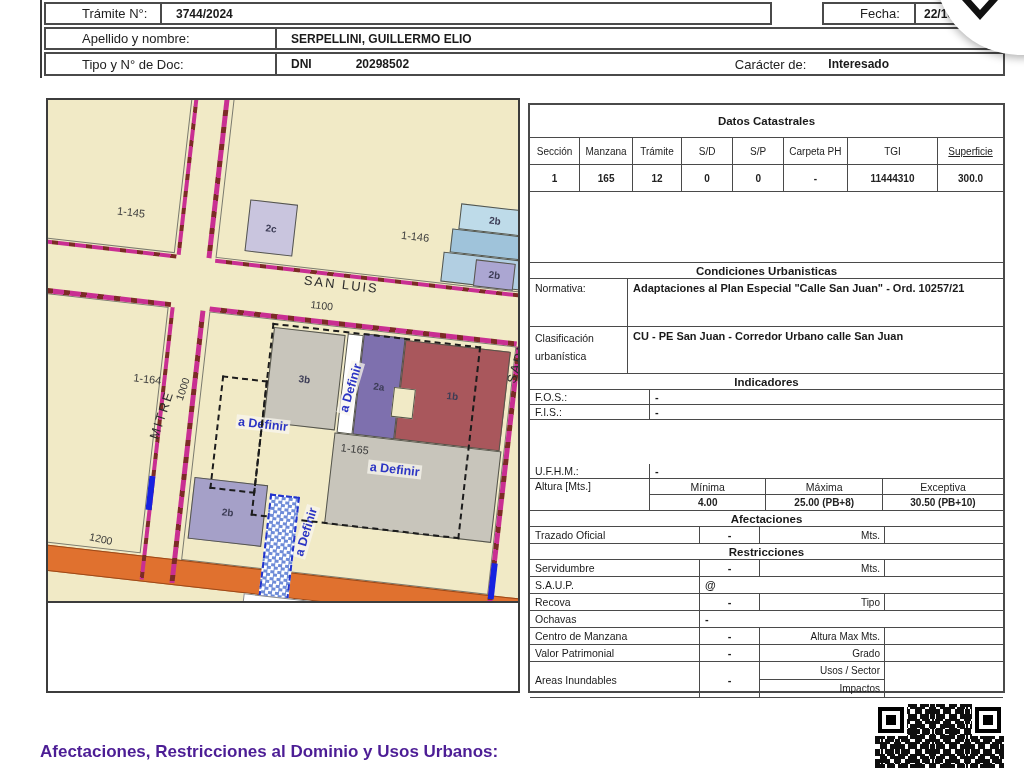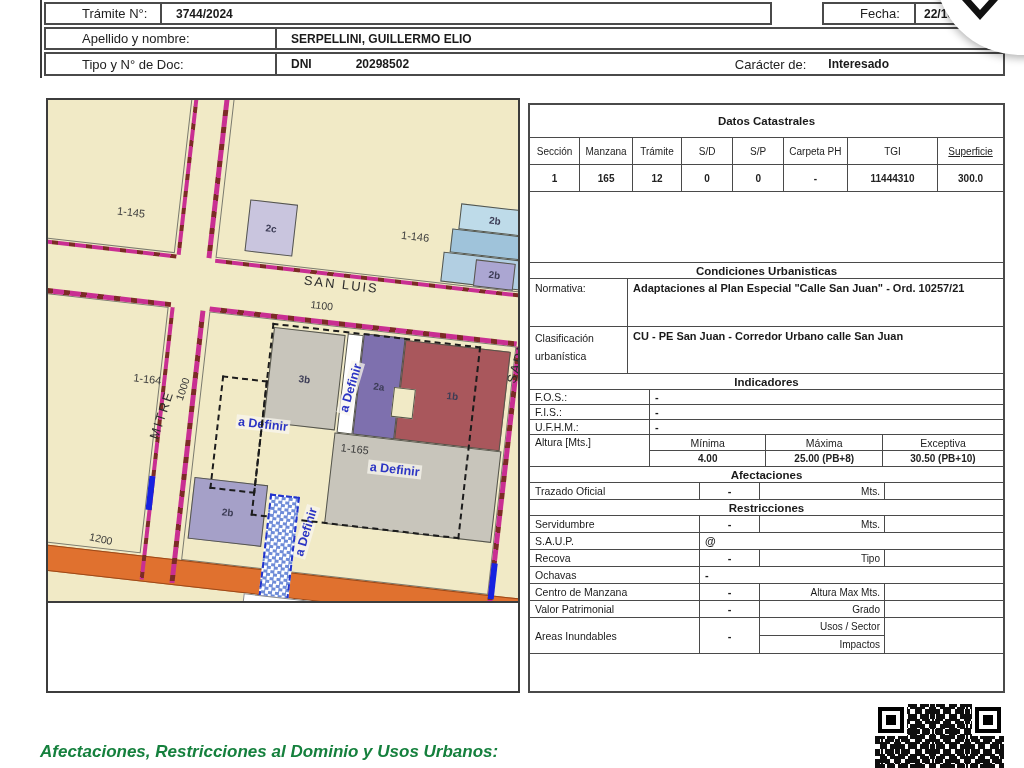--- a/index.html
+++ b/index.html
@@ -223,7 +223,7 @@
           <div class="cell" style="flex: 0 0 120px;">F.I.S.:</div>
           <div class="cell bold nobr" style="flex: 1 1 0%;">-</div>
         </div>
-        <div class="rrow" style="height: 15px;">
+        <div class="rrow" style="height: 15px; margin-top: 44px;">
           <div class="cell" style="flex: 0 0 120px;">U.F.H.M.:</div>
           <div class="cell bold nobr" style="flex: 1 1 0%;">-</div>
         </div>

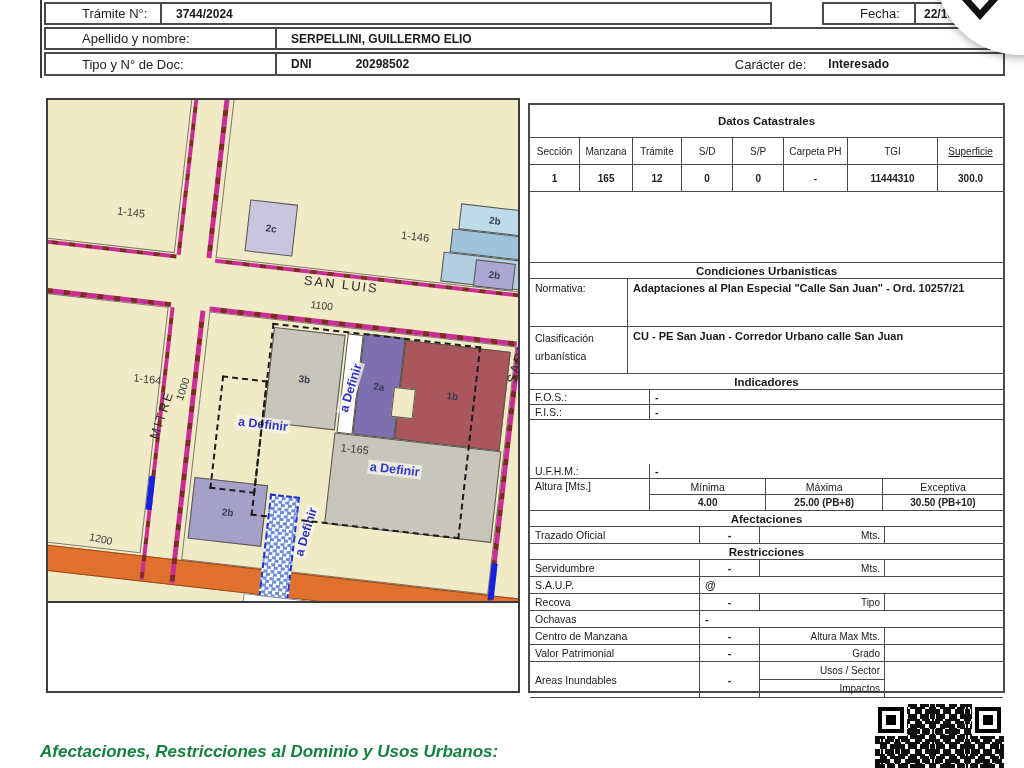--- a/index.html
+++ b/index.html
@@ -66,7 +66,7 @@
   .stack > div:first-child { border-bottom:1px solid #4a4a4a; }
 
   
-  .footer { position:absolute; left:40px; top:742px; font-size:17px; font-weight:bold; color:#15803d; white-space:nowrap;font-style:italic; }
+  .footer { position:absolute; left:40px; top:742px; font-size:17px; font-weight:bold; color:#4c1d95; white-space:nowrap; }
   .qr { position:absolute; left:875px; top:704px; width:129px; height:129px; background:
         repeating-conic-gradient(#0e0e0e 0 25%, transparent 0 50%) 0 0/10px 10px,
         repeating-conic-gradient(#0e0e0e 0 25%, transparent 0 50%) 5px 3px/14px 14px,

